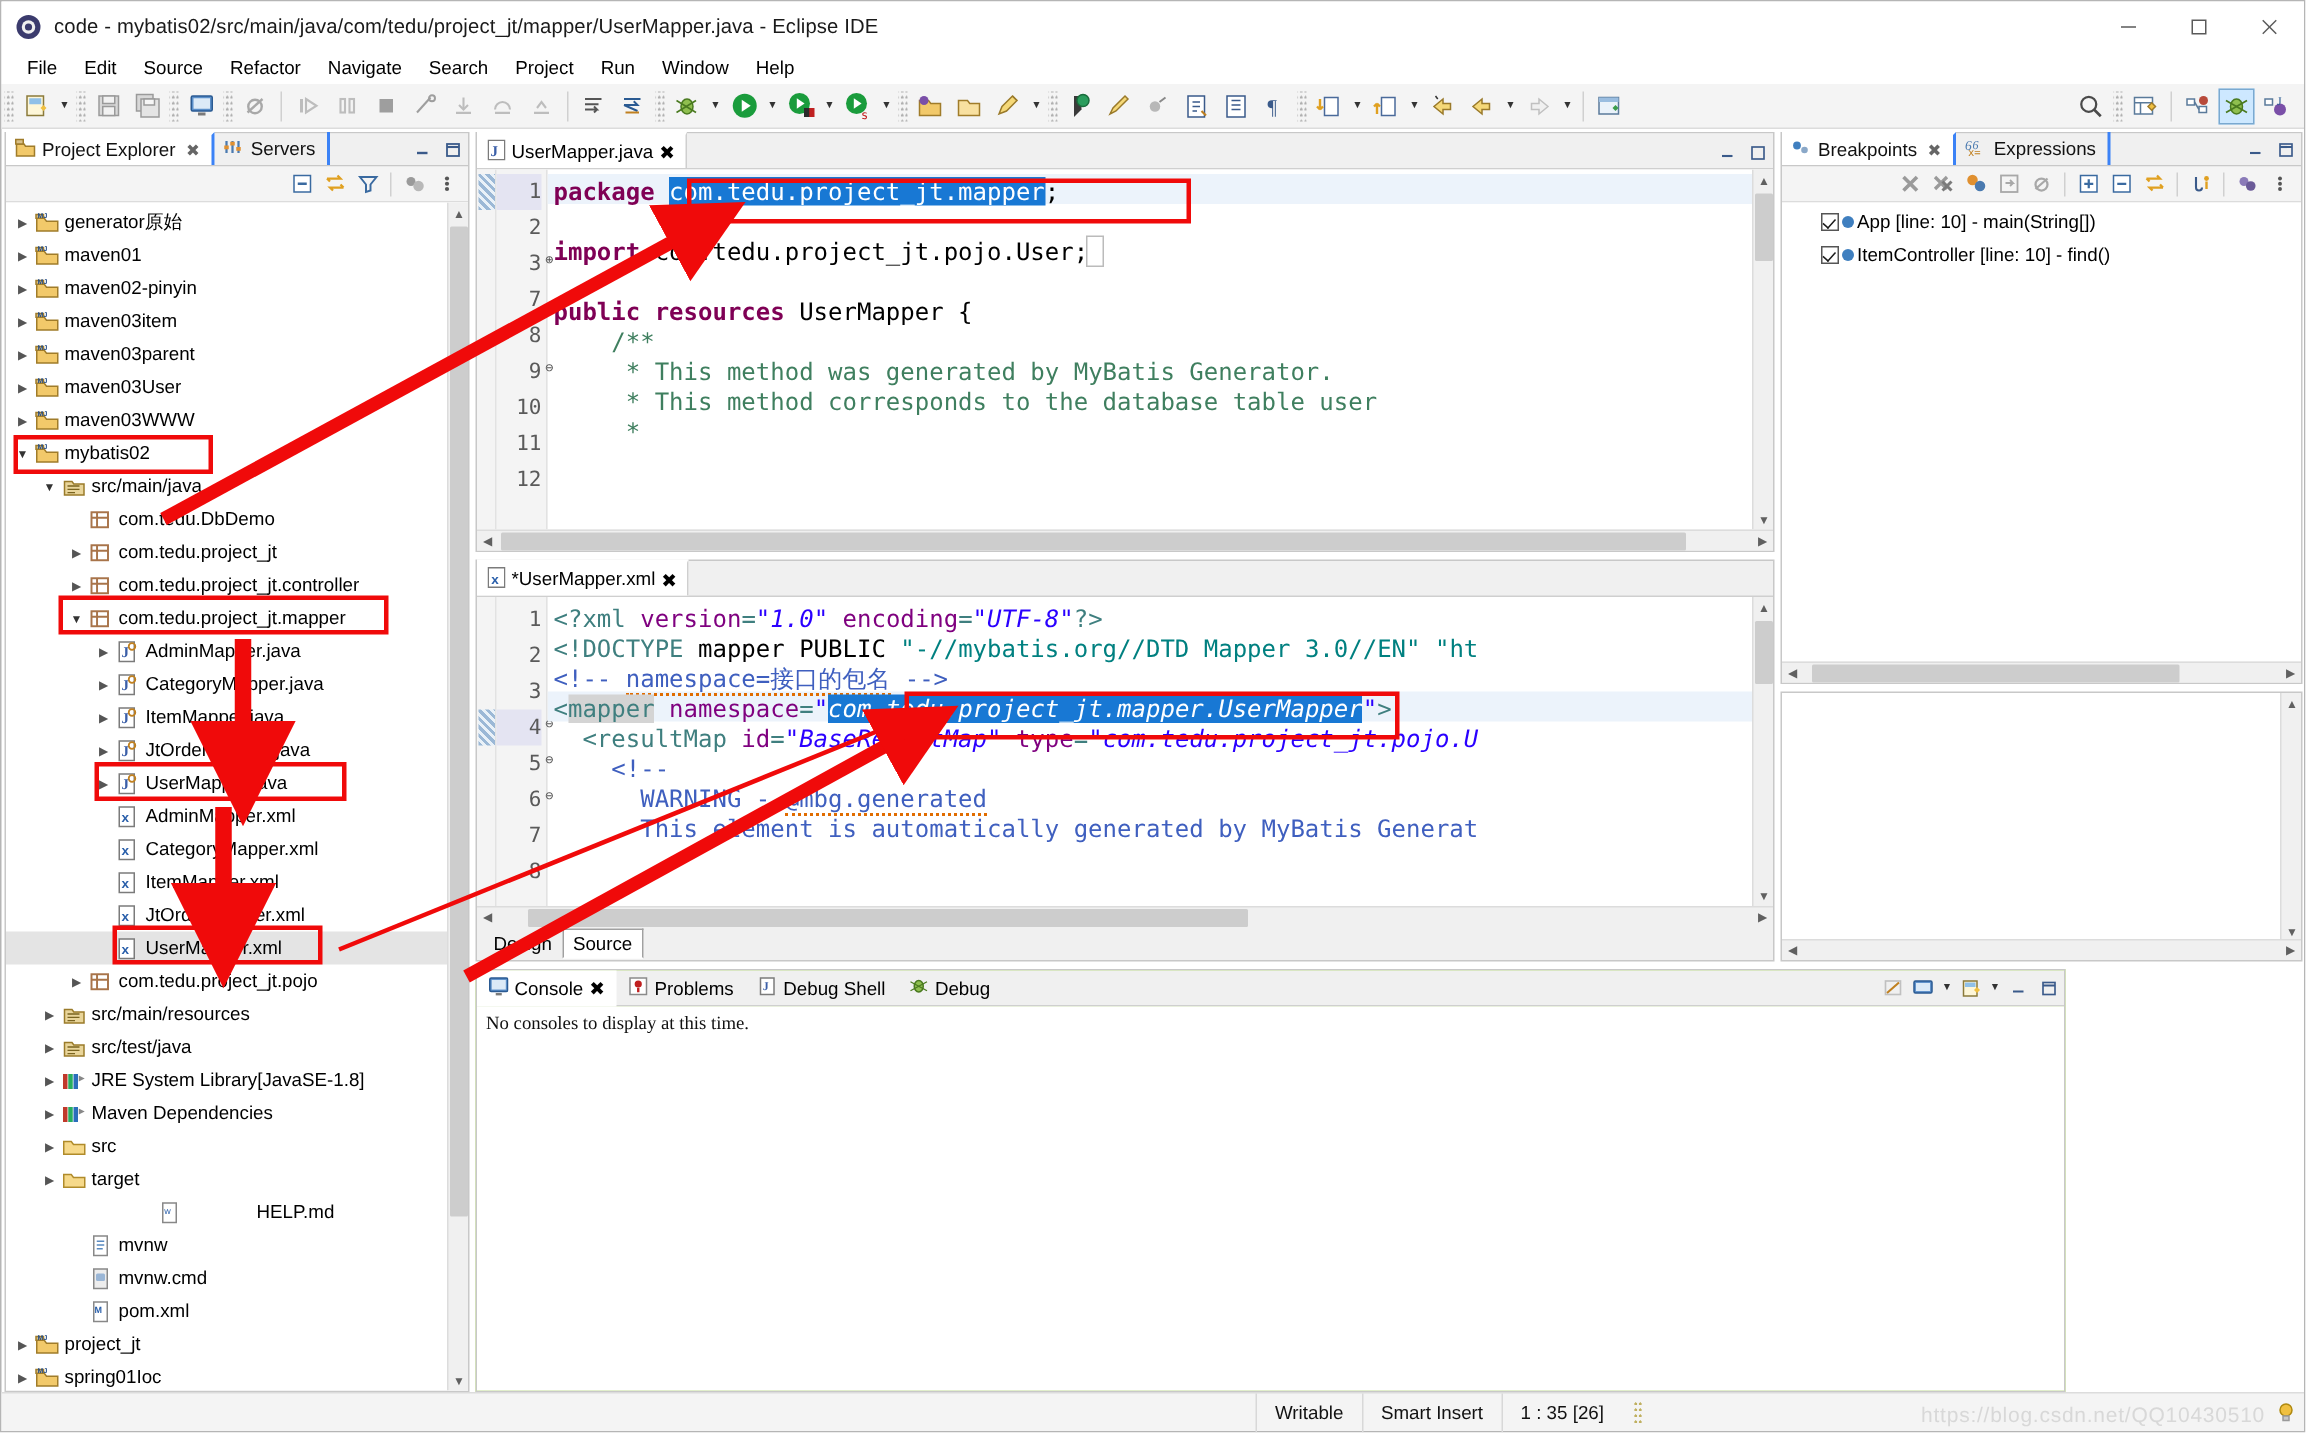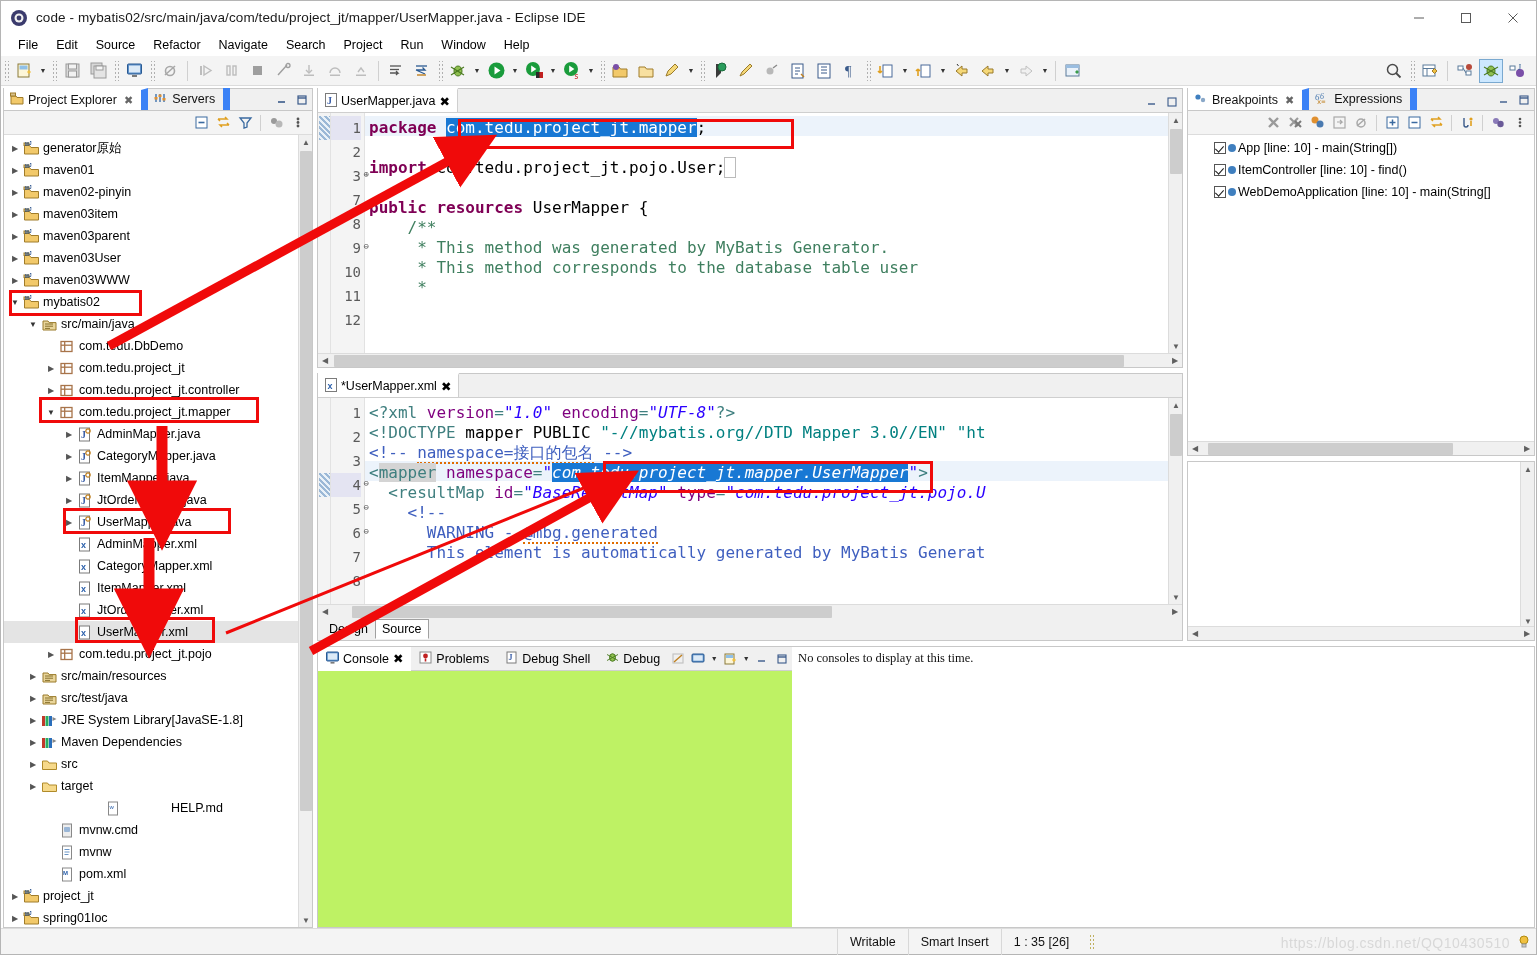--- a/index.html
+++ b/index.html
@@ -66,7 +66,7 @@
   }
   .ptab {
     display: flex; align-items: center; height: 22px; padding: 0 8px 0 6px;
-    font-size: 12.5px; color: #111; gap: 4px; border-right: 7px solid #3b82f6; margin-top: 27px;
+    font-size: 12.5px; color: #111; gap: 4px; border-right: 2px solid #3b82f6; margin-top: 27px;
   }
   .ptab.sel { background: #ffffff; border-top: 2px solid #ffffff; }
   .ptab .closex { font-size: 11px; color: #666; margin-left: 3px; }

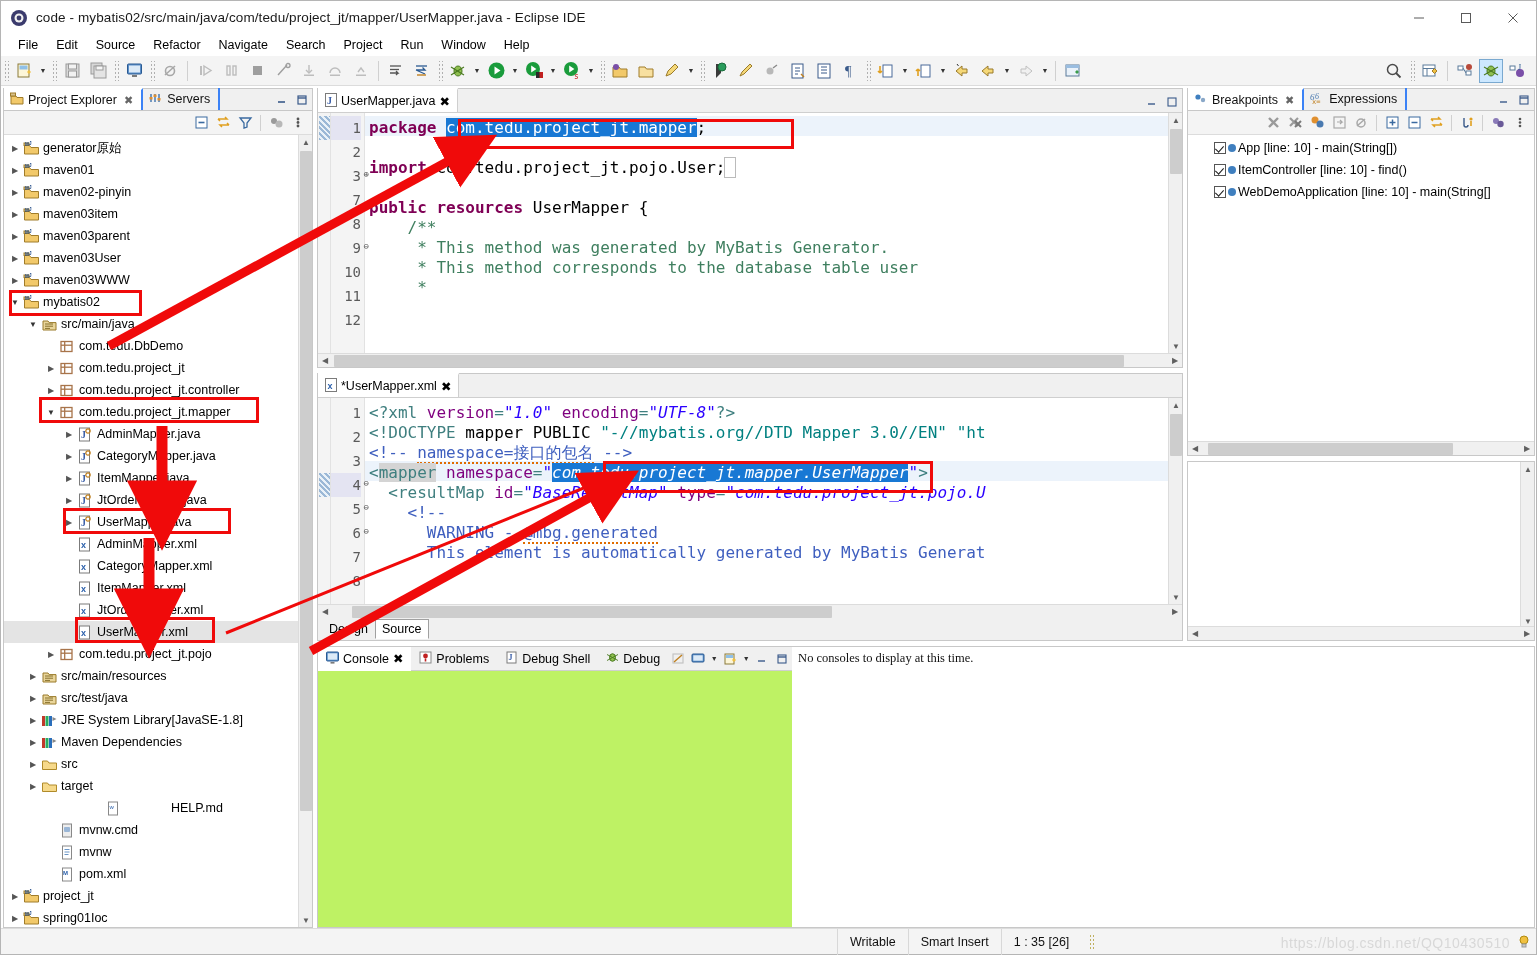--- a/index.html
+++ b/index.html
@@ -1236,11 +1236,6 @@
           <span class="bpdot"></span>
           <span>ItemController [line: 10] - find()</span>
         </div>
-        <div class="bprow">
-          <span class="cbx"></span>
-          <span class="bpdot"></span>
-          <span>WebDemoApplication [line: 10] - main(String[]</span>
-        </div>
       </div>
     <div class="ed-hscroll">
       <div class="hs-left">◀</div>

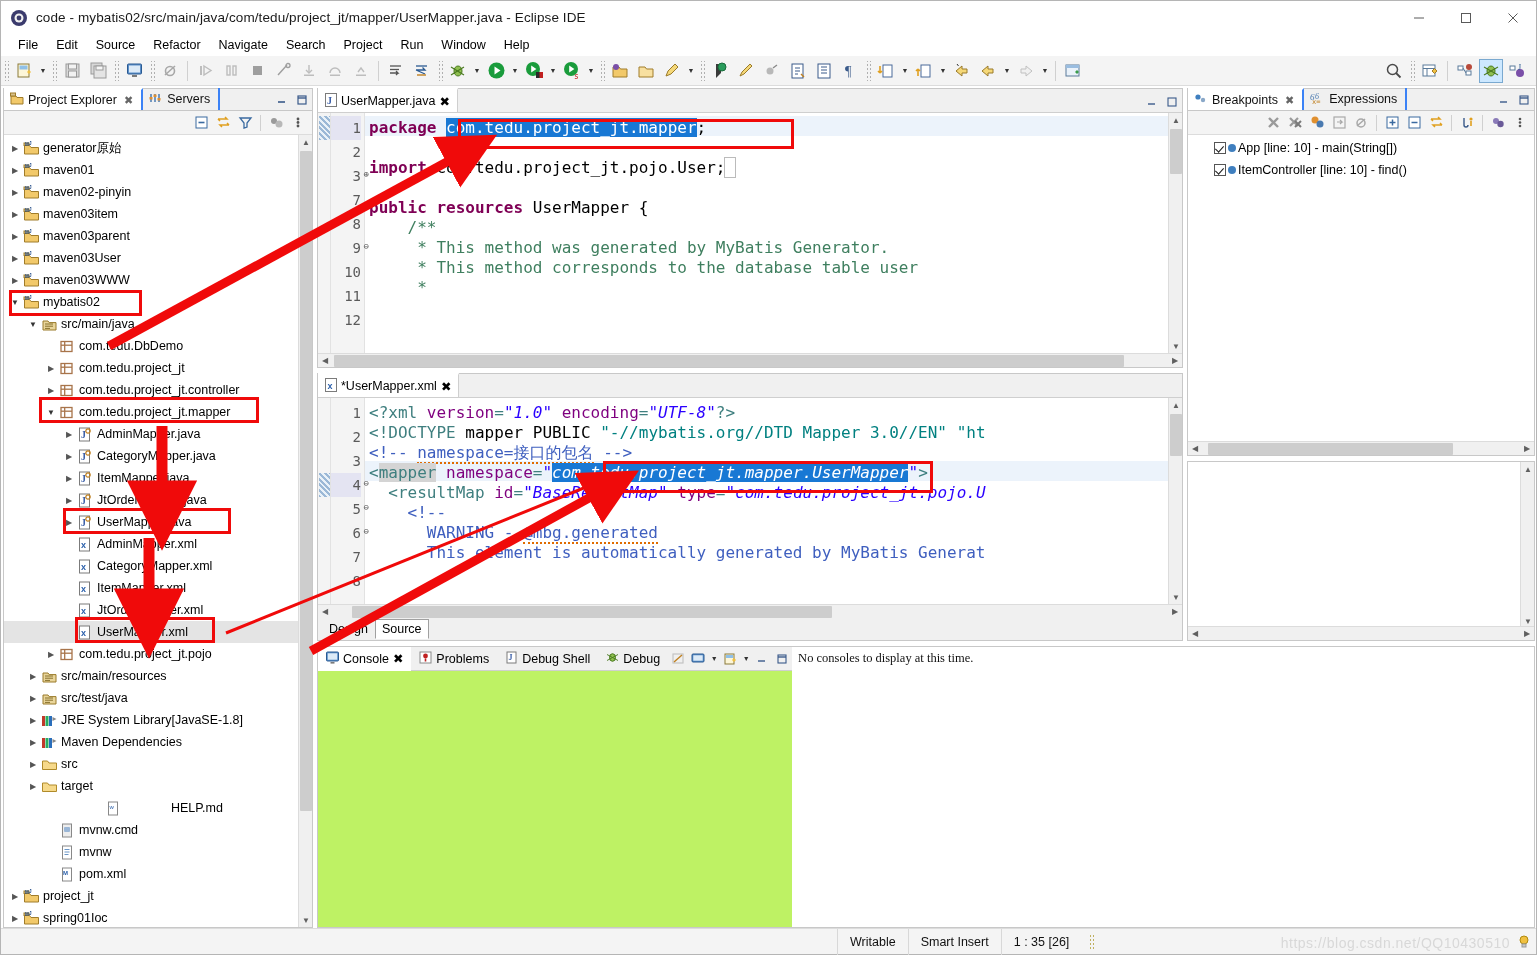--- a/index.html
+++ b/index.html
@@ -183,8 +183,8 @@
 
   
   #console {
-    position:absolute; left:316px; top:645px; width:1218px; height:282px;
-    background:#bef264; border:1px solid #c8c8c8; display:flex; flex-direction:row;
+    position:absolute; left:316px; top:645px; width:1060px; height:282px;
+    background:#bef264; border:1px solid #c8c8c8; display:flex; flex-direction:column;
   }
   .cons-tabbar { height:24px; background:#f0f0f0; display:flex; align-items:center; border-bottom:1px solid #cfcfcf;}
   .cons-tab { display:flex; align-items:center; gap:4px; height:24px; padding:0 8px; font-size:12.5px;}

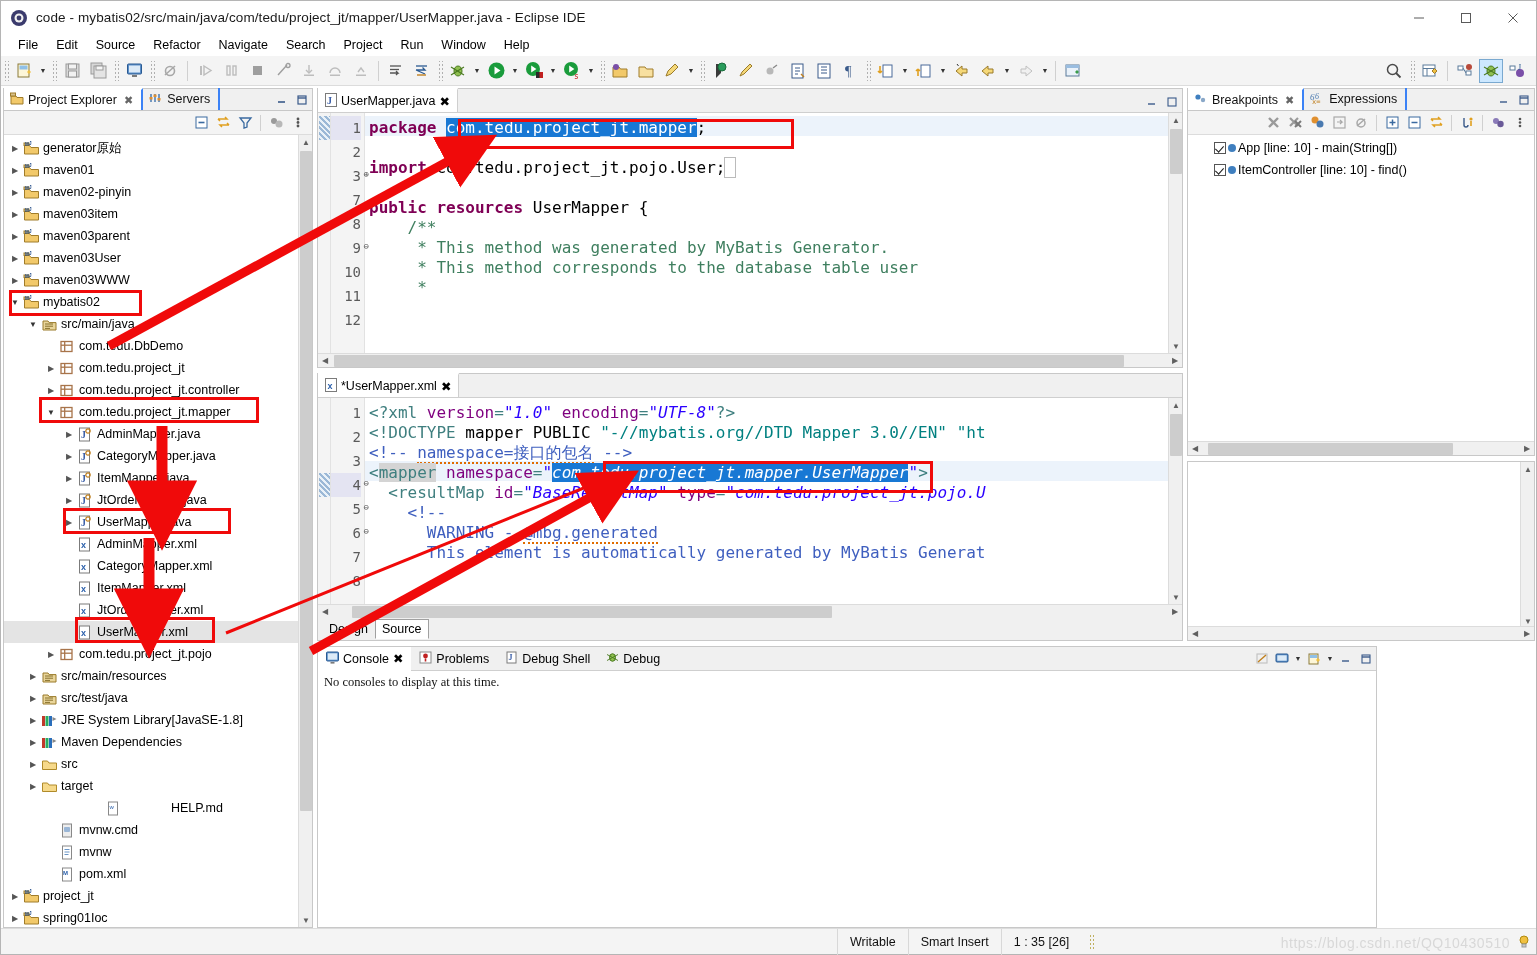--- a/index.html
+++ b/index.html
@@ -944,21 +944,21 @@
           <span class="tarrow"></span>
           <span class="ticon">
             <svg width="13" height="15" viewBox="0 0 13 15">
+              <rect x="1.5" y="1" width="9" height="13" fill="#fff" stroke="#888"></rect>
+              <path d="M3.5 4.5h5M3.5 7h5M3.5 9.5h4" stroke="#5a8ac0" stroke-width="0.9"></path>
+            </svg>
+          </span>
+          <span class="tlabel">mvnw</span>
+        </div>
+        <div class="trow" style="padding-left: 40px;">
+          <span class="tarrow"></span>
+          <span class="ticon">
+            <svg width="13" height="15" viewBox="0 0 13 15">
               <rect x="1.5" y="1" width="9" height="13" fill="#ededed" stroke="#888"></rect>
               <rect x="3" y="4" width="6" height="5" rx="1" fill="#9ab6d6"></rect>
             </svg>
           </span>
           <span class="tlabel">mvnw.cmd</span>
-        </div>
-        <div class="trow" style="padding-left: 40px;">
-          <span class="tarrow"></span>
-          <span class="ticon">
-            <svg width="13" height="15" viewBox="0 0 13 15">
-              <rect x="1.5" y="1" width="9" height="13" fill="#fff" stroke="#888"></rect>
-              <path d="M3.5 4.5h5M3.5 7h5M3.5 9.5h4" stroke="#5a8ac0" stroke-width="0.9"></path>
-            </svg>
-          </span>
-          <span class="tlabel">mvnw</span>
         </div>
         <div class="trow" style="padding-left: 40px;">
           <span class="tarrow"></span>

